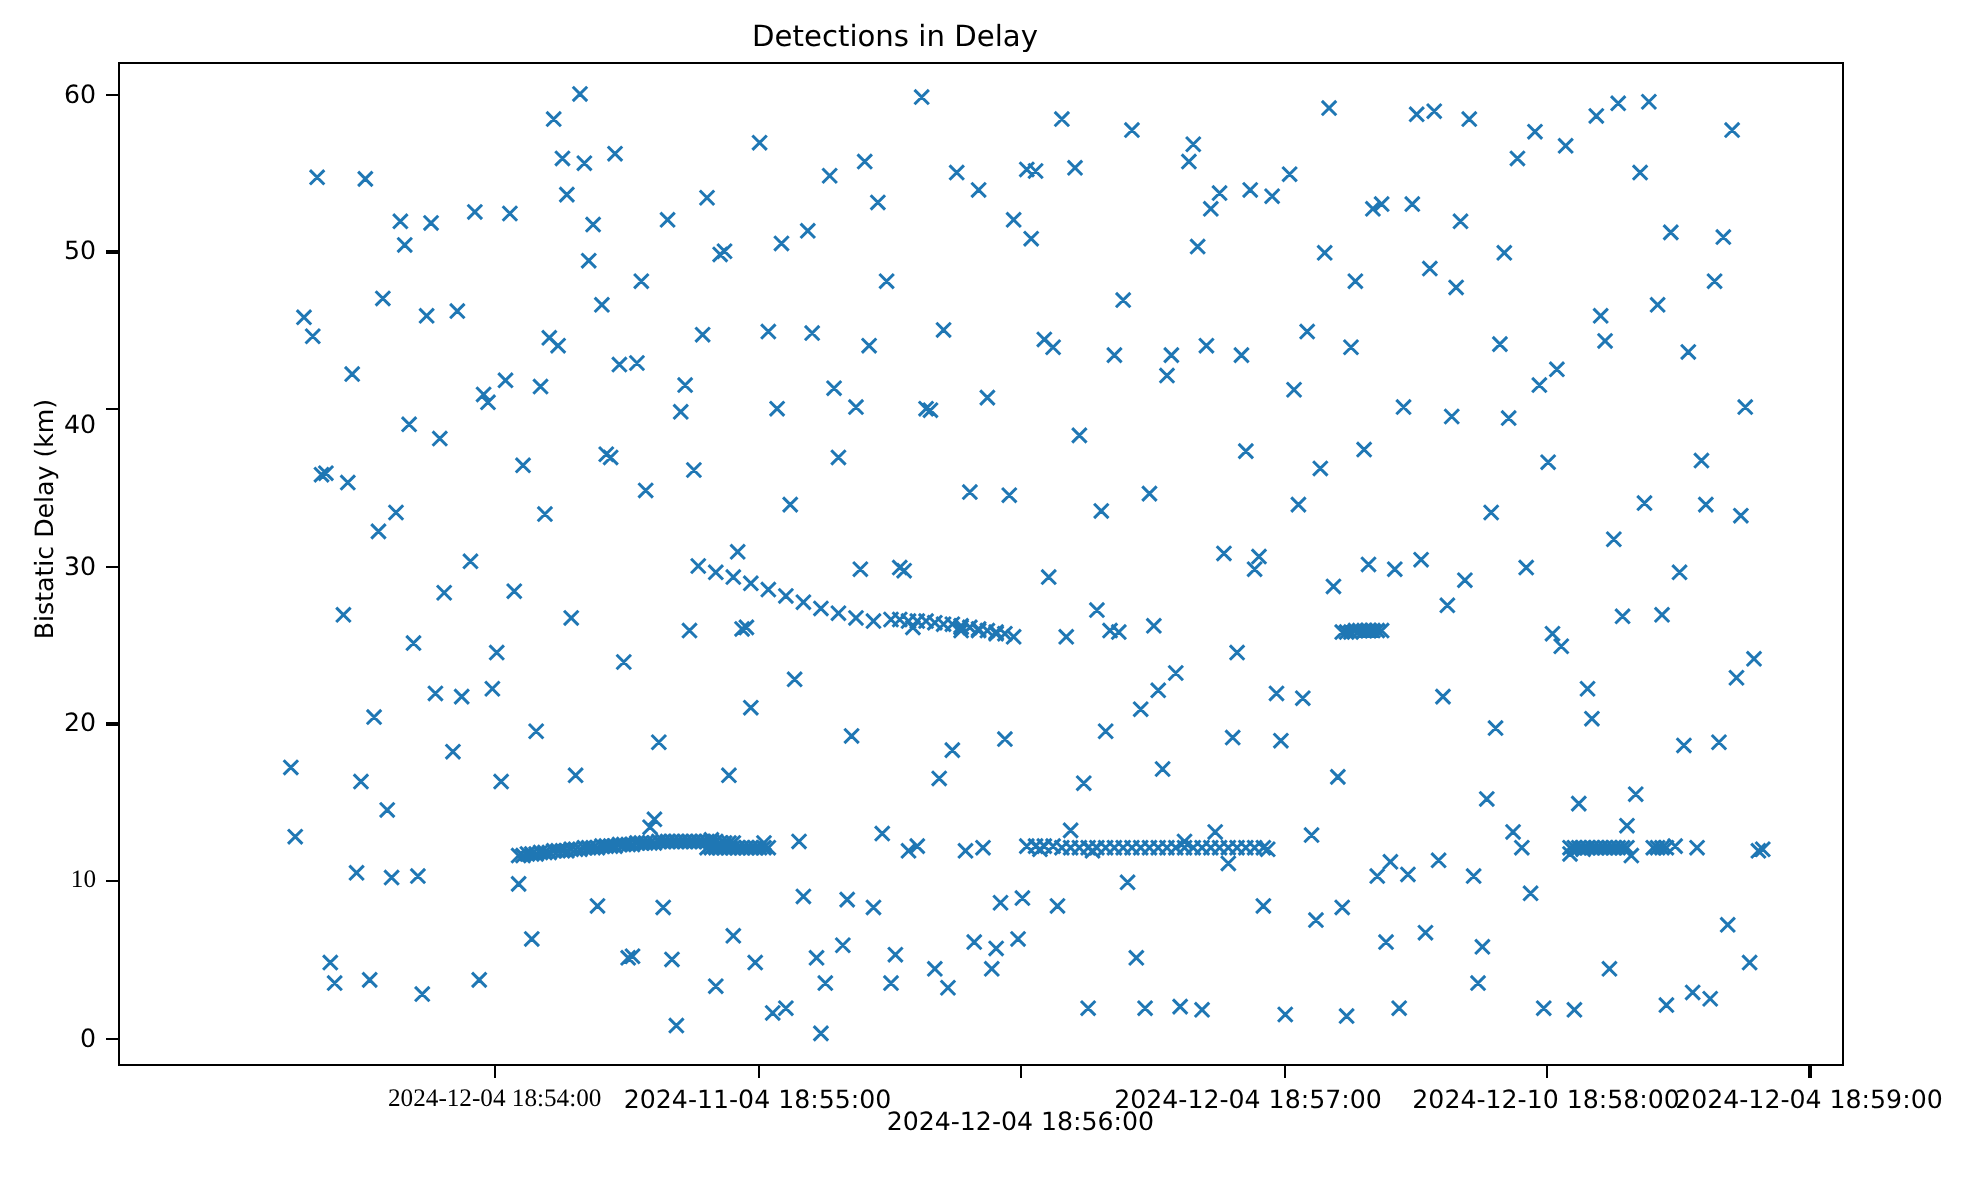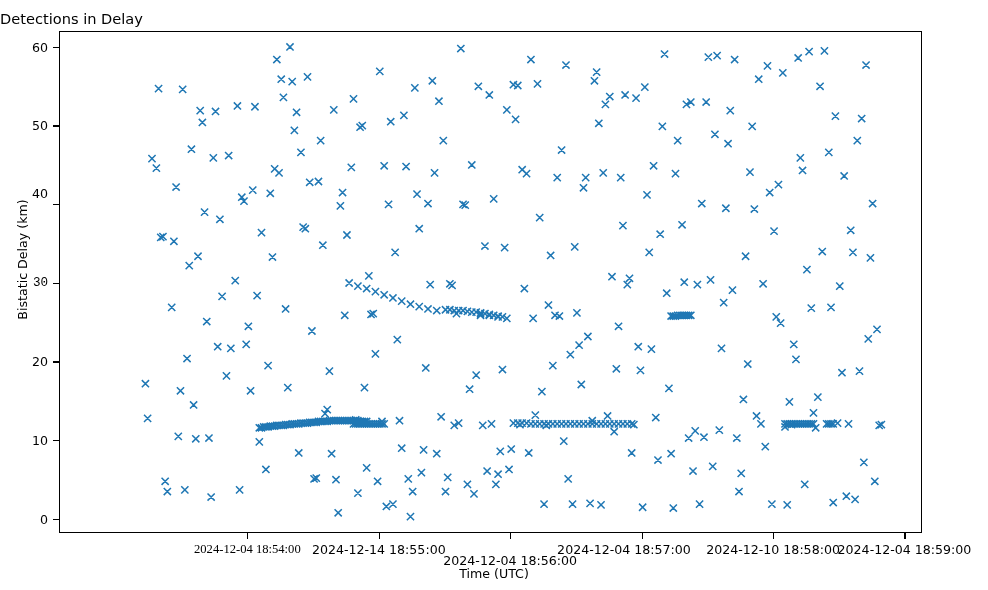--- a/index.html
+++ b/index.html
@@ -24,6 +24,7 @@
     left: 0;
     top: 10px;
     width: 895px;
+    text-align: center;
     font-size: 14.6px;
     color: #000000;
     letter-spacing: 0px;

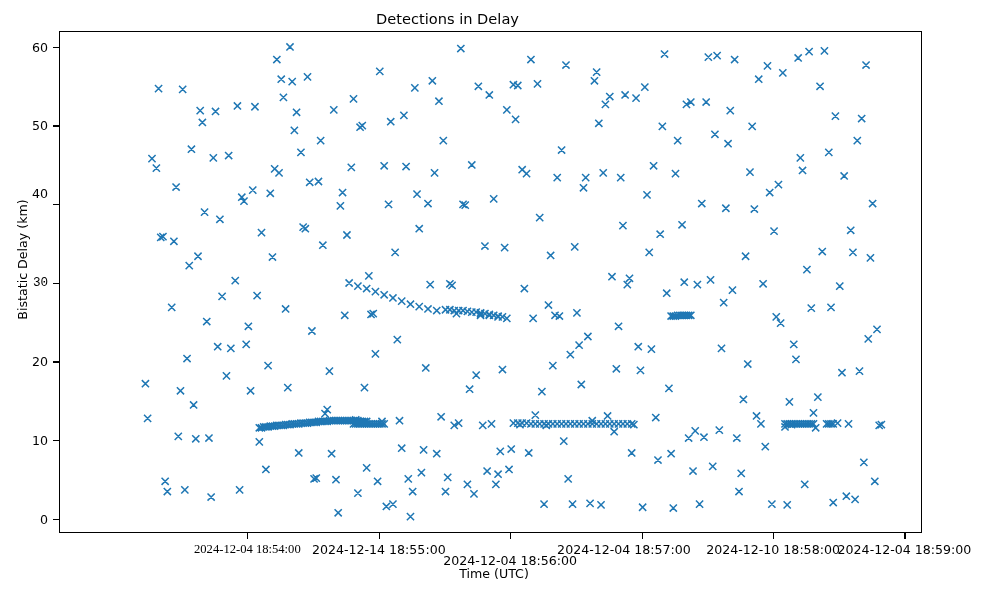--- a/index.html
+++ b/index.html
@@ -131,7 +131,7 @@
         <div class="ytick-label" style="top: 409.154px;">10</div>
         <div class="ytick-label" style="top: 330.47px;">20</div>
         <div class="ytick-label" style="top: 251.787px; font-family: Liberation Mono, monospace;">30</div>
-        <div class="ytick-label" style="top: 162px;">40</div>
+        <div class="ytick-label" style="top: 181px;">40</div>
         <div class="ytick-label" style="top: 94.4201px;">50</div>
         <div class="ytick-label" style="top: 15.7367px;">60</div>
       </div>

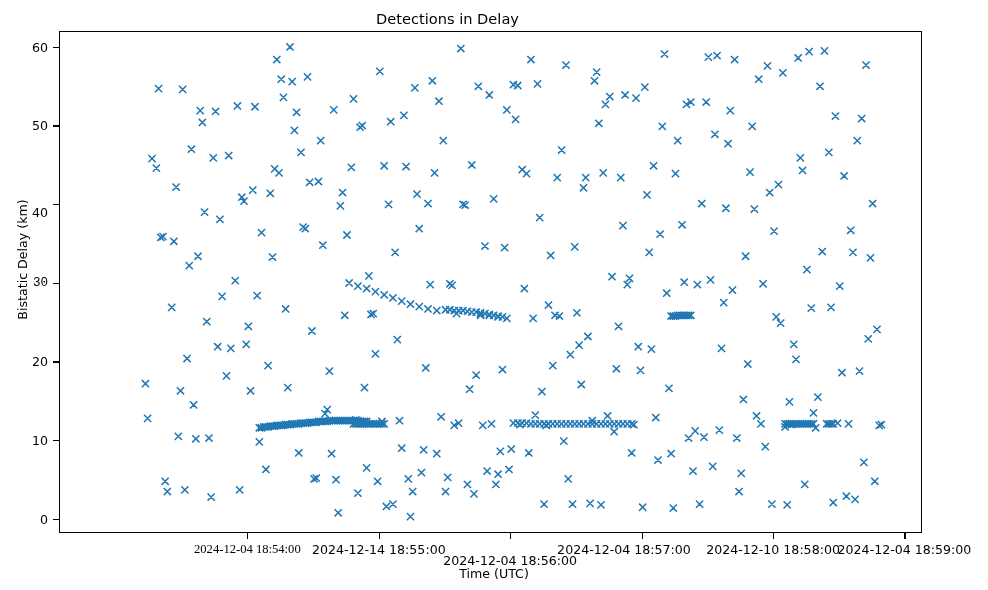--- a/index.html
+++ b/index.html
@@ -130,7 +130,7 @@
         <div class="ytick-label" style="top: 487.837px;">0</div>
         <div class="ytick-label" style="top: 409.154px;">10</div>
         <div class="ytick-label" style="top: 330.47px;">20</div>
-        <div class="ytick-label" style="top: 251.787px; font-family: Liberation Mono, monospace;">30</div>
+        <div class="ytick-label" style="top: 251.787px;">30</div>
         <div class="ytick-label" style="top: 181px;">40</div>
         <div class="ytick-label" style="top: 94.4201px;">50</div>
         <div class="ytick-label" style="top: 15.7367px;">60</div>

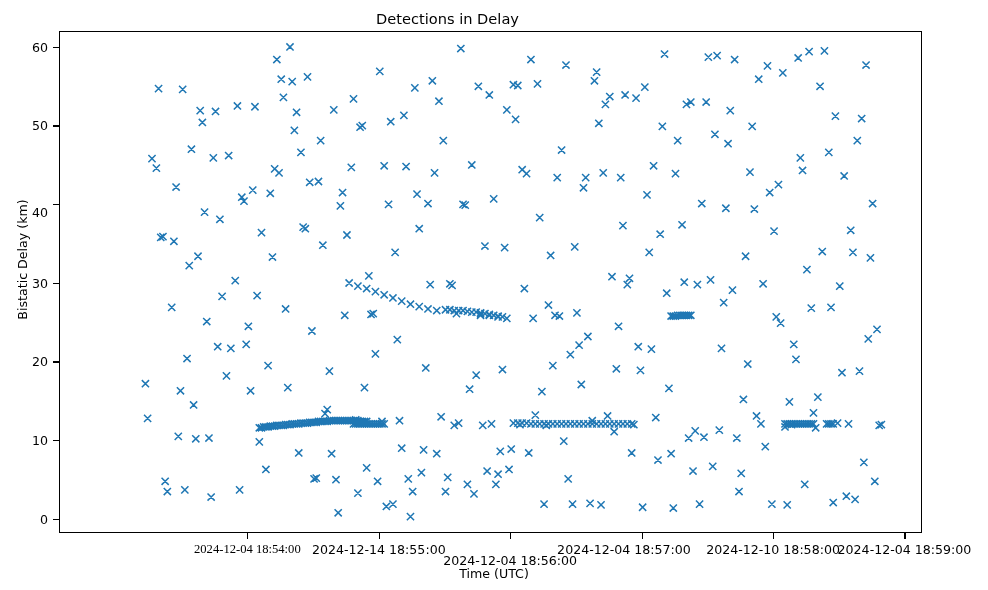--- a/index.html
+++ b/index.html
@@ -128,7 +128,7 @@
   <div class="tick-layer">
     <div id="ytick-labels">
         <div class="ytick-label" style="top: 487.837px;">0</div>
-        <div class="ytick-label" style="top: 409.154px;">10</div>
+        <div class="ytick-label" style="top: 409.154px; font-family: Liberation Serif, serif;">10</div>
         <div class="ytick-label" style="top: 330.47px;">20</div>
         <div class="ytick-label" style="top: 251.787px;">30</div>
         <div class="ytick-label" style="top: 181px;">40</div>

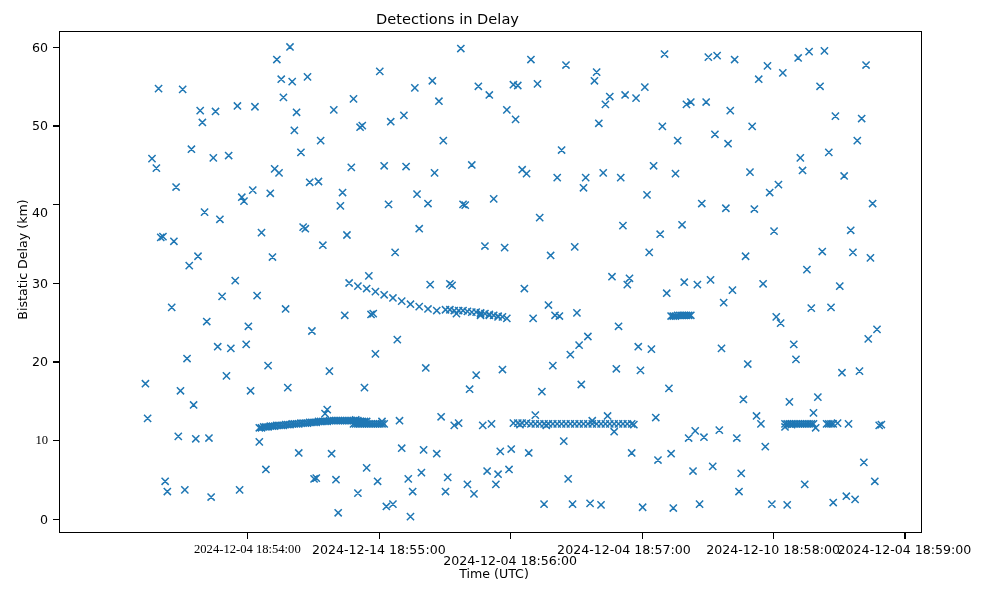--- a/index.html
+++ b/index.html
@@ -154,7 +154,7 @@
       </div>
     <div id="xtick-labels">
         <div class="xtick-label" style="left: 247.371px; font-family: Liberation Serif, serif;">2024-12-04 18:54:00</div>
-        <div class="xtick-label" style="left: 378.792px;">2024-12-14 18:55:00</div>
+        <div class="xtick-label" style="left: 378.792px;">2024-11-04 18:55:00</div>
         <div class="xtick-label" style="left: 510.213px; margin-top: 11px;">2024-12-04 18:56:00</div>
         <div class="xtick-label" style="left: 624px;">2024-12-04 18:57:00</div>
         <div class="xtick-label" style="left: 773.056px;">2024-12-10 18:58:00</div>

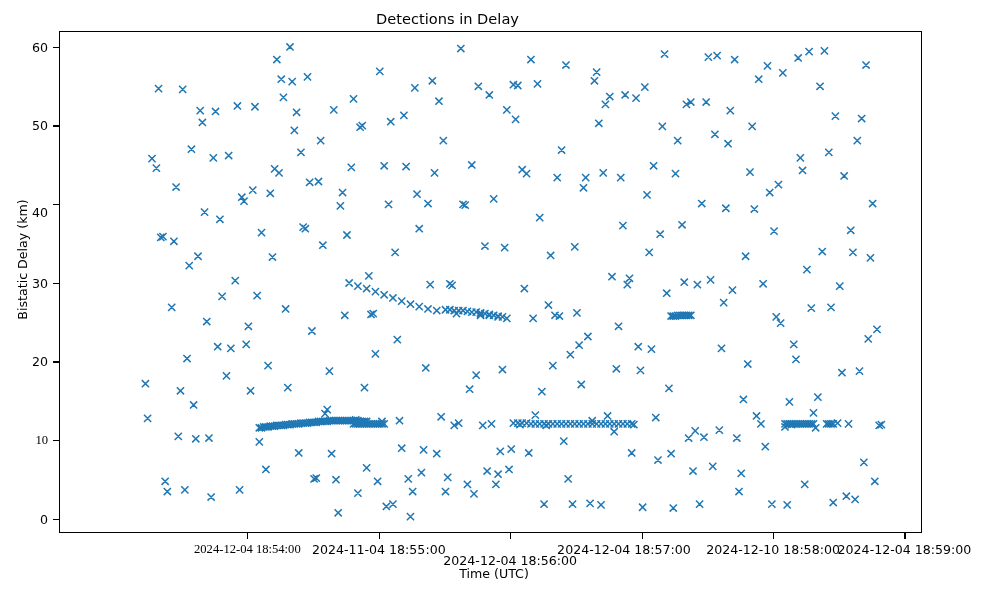--- a/index.html
+++ b/index.html
@@ -162,7 +162,6 @@
       </div>
   </div>
 
-  <div id="xaxis-label">Time (UTC)</div>
   <div id="yaxis-label">Bistatic Delay (km)</div>
 
 </div>

